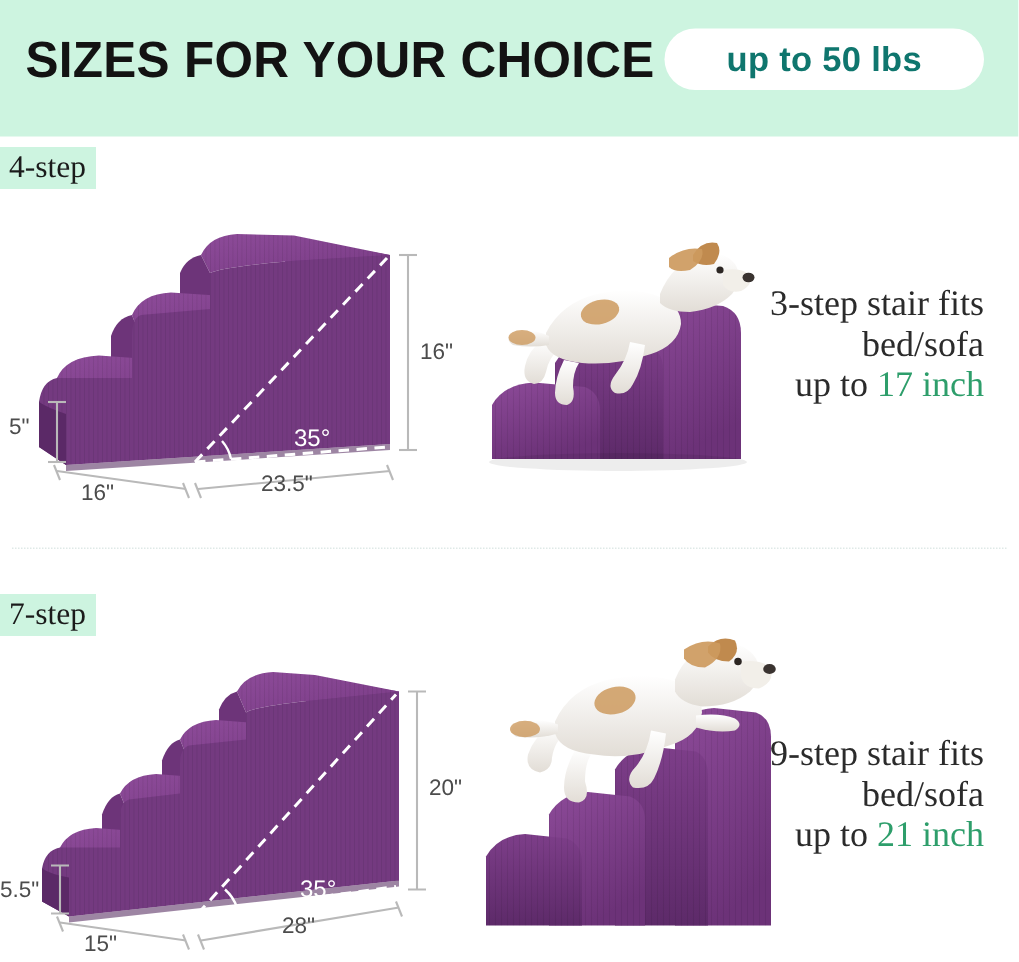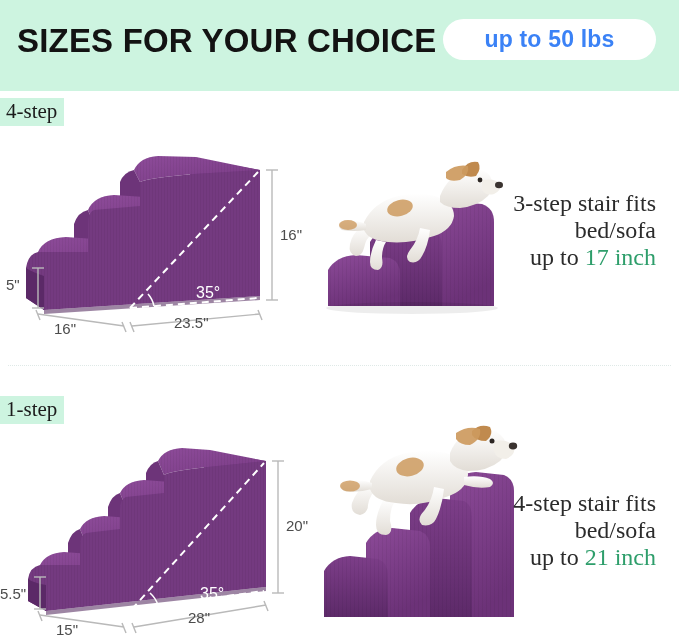--- a/index.html
+++ b/index.html
@@ -53,7 +53,7 @@
   .weight-badge-label {
     font-size: 23px;
     font-weight: 700;
-    color: #3b82f6;
+    color: #0f766e;
     font-family: "Liberation Sans Narrow", "Liberation Sans", sans-serif;
     letter-spacing: 0.2px;
     white-space: nowrap;

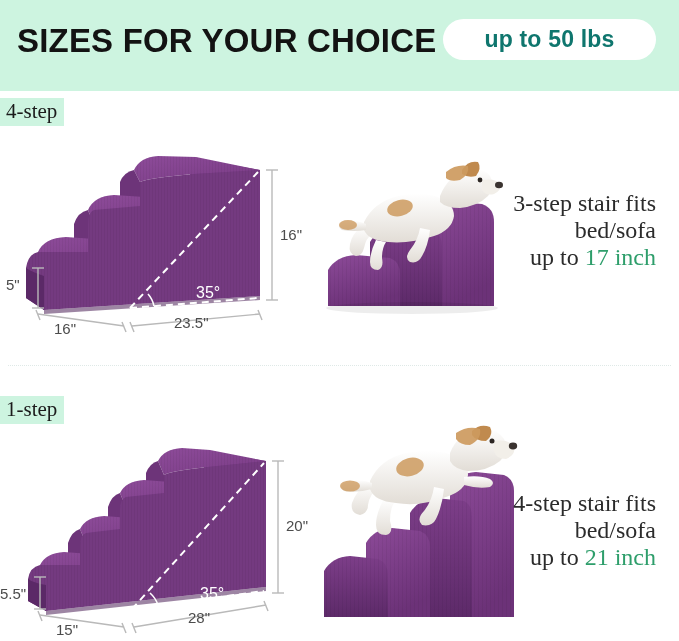--- a/index.html
+++ b/index.html
@@ -285,7 +285,7 @@
 
 <div class="section" id="section-4step"></div>
 
-<div class="step-tag" id="tag-4step">1-step</div>
+<div class="step-tag" id="tag-4step">7-step</div>
 
 <div class="diagram" id="diagram-4step">
   <svg width="300" height="190" viewBox="0 0 300 190">

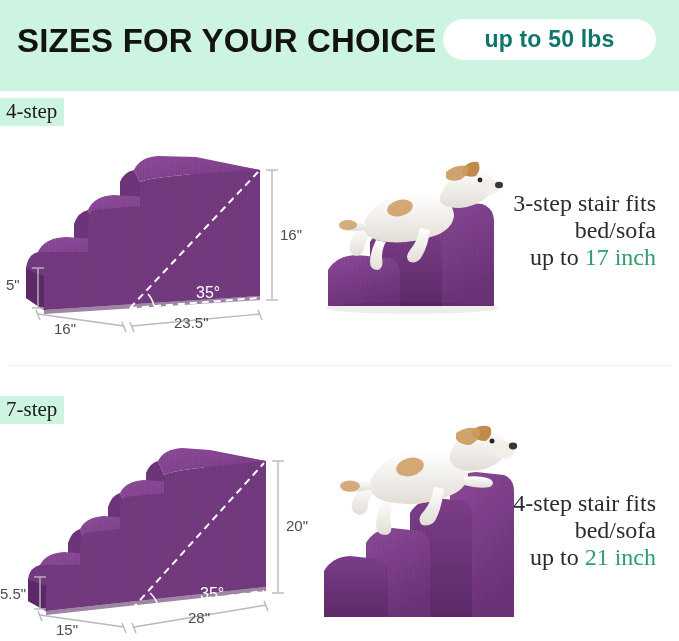--- a/index.html
+++ b/index.html
@@ -421,7 +421,7 @@
 </div>
 
 <div class="fit-text" id="fit-4step">
-  <span class="fit-line">4-step stair fits</span>
+  <span class="fit-line">9-step stair fits</span>
   <span class="fit-line">bed/sofa</span>
   <span class="fit-line">
     <span>up to </span><span class="fit-highlight">21 inch</span>

